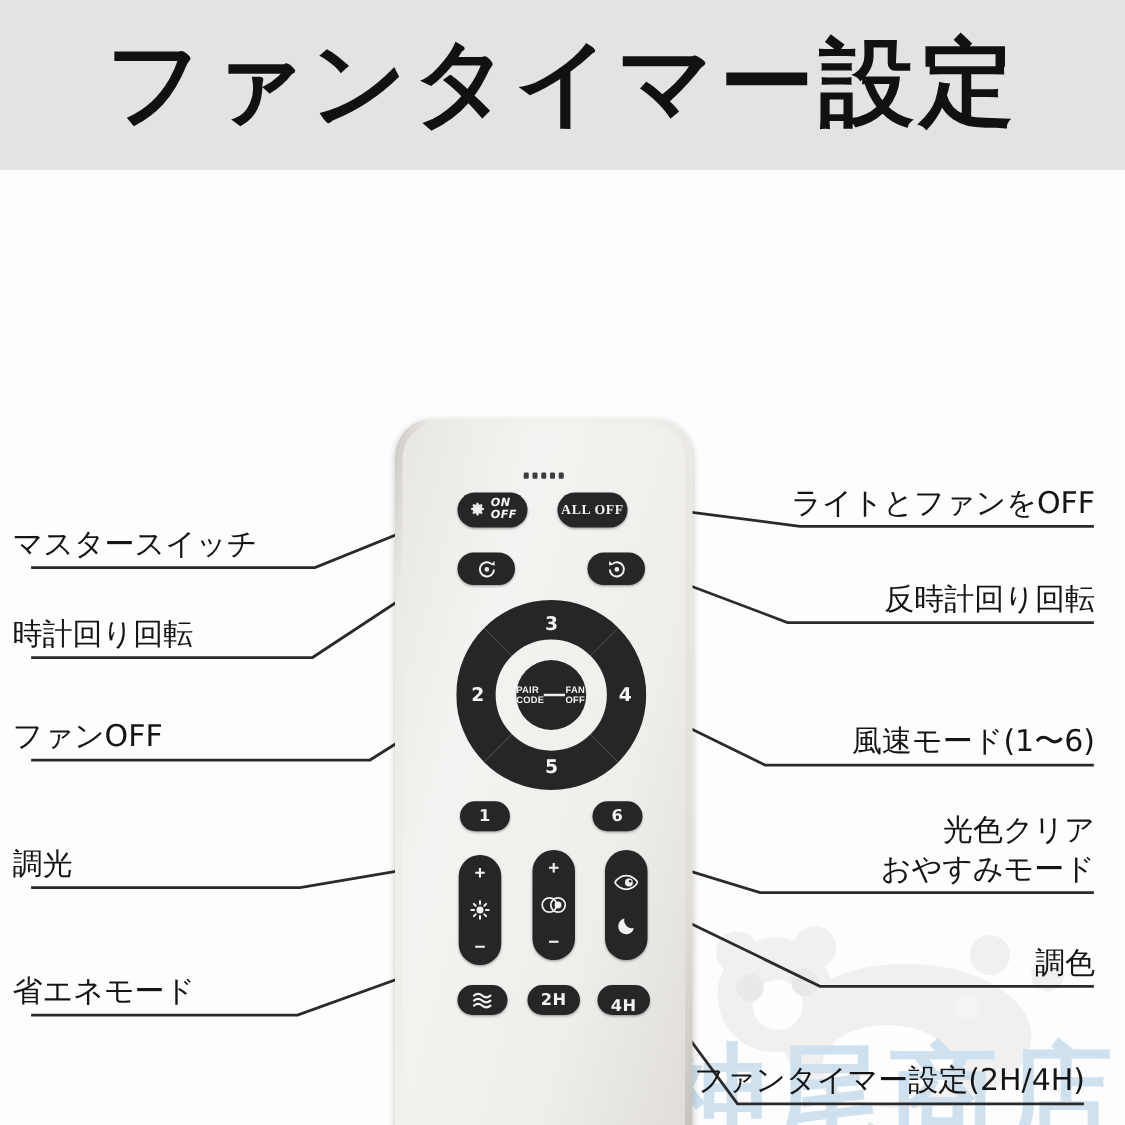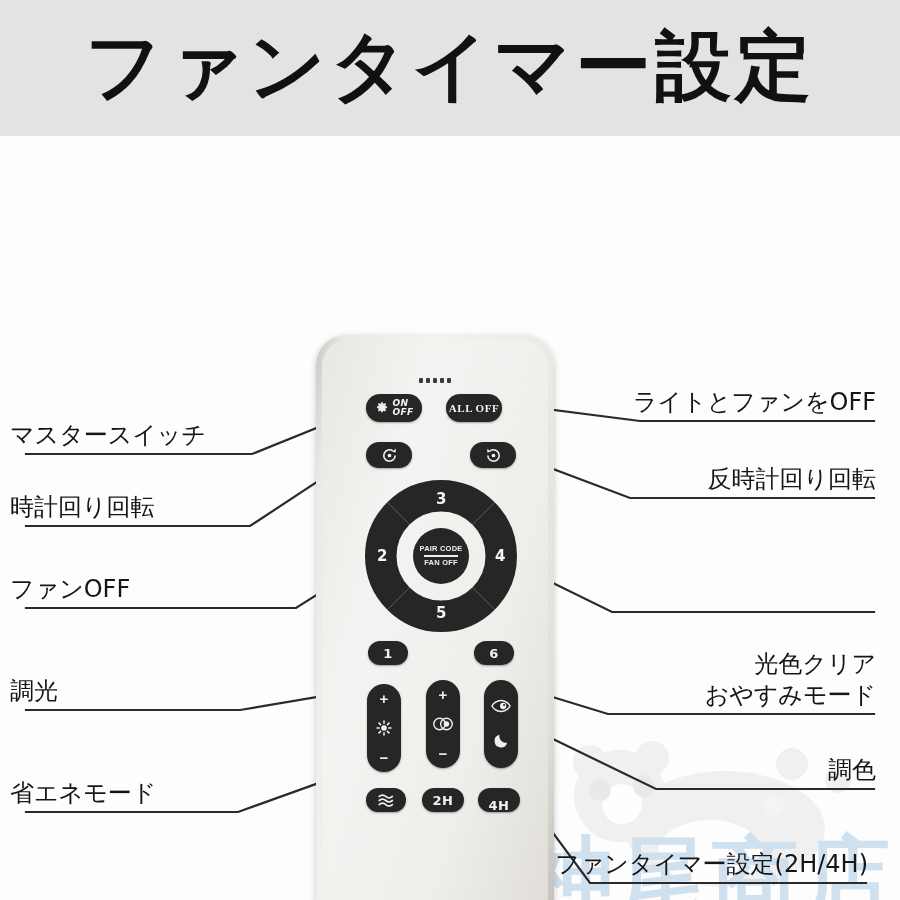--- a/index.html
+++ b/index.html
@@ -101,7 +101,7 @@
   .dn-4{left:130px;top:67px;}
   .dcenter{
     position:absolute;left:48px;top:48px;width:56px;height:56px;border-radius:50%;
-    background:#262626;display:flex;flex-direction:column;align-items:center;justify-content:center;
+    background:#262626;display:flex;flex-direction:row;align-items:center;justify-content:center;
     color:#f0f0f0;
   }
   .dcenter .l1{font-size:7.5px;font-weight:700;line-height:8px;letter-spacing:.2px;}

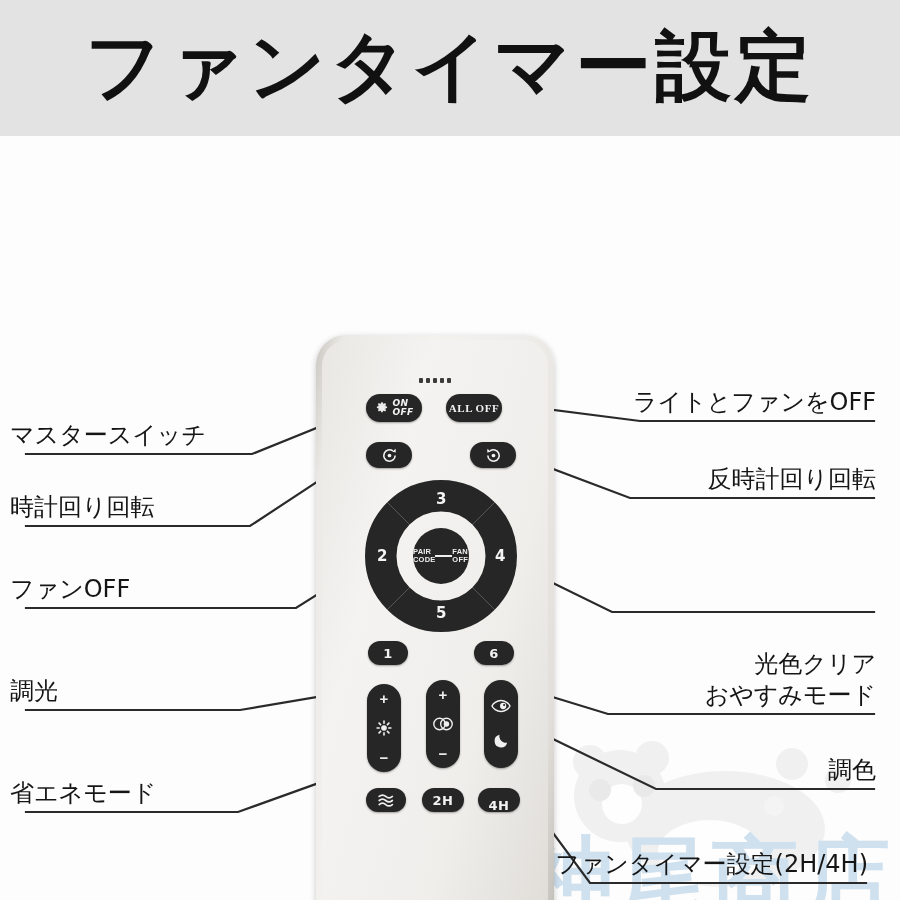--- a/index.html
+++ b/index.html
@@ -336,6 +336,7 @@
 
     <div class="lab" style="right:24px;top:251px;text-align:right;">ライトとファンをOFF</div>
     <div class="lab" style="right:24px;top:328px;text-align:right;">反時計回り回転</div>
+    <div class="lab" style="right:24px;top:442px;text-align:right;">風速モード(1〜6)</div>
     <div class="lab two" style="right:24px;top:513px;text-align:right;">
       <div>光色クリア</div>
       <div>おやすみモード</div>

